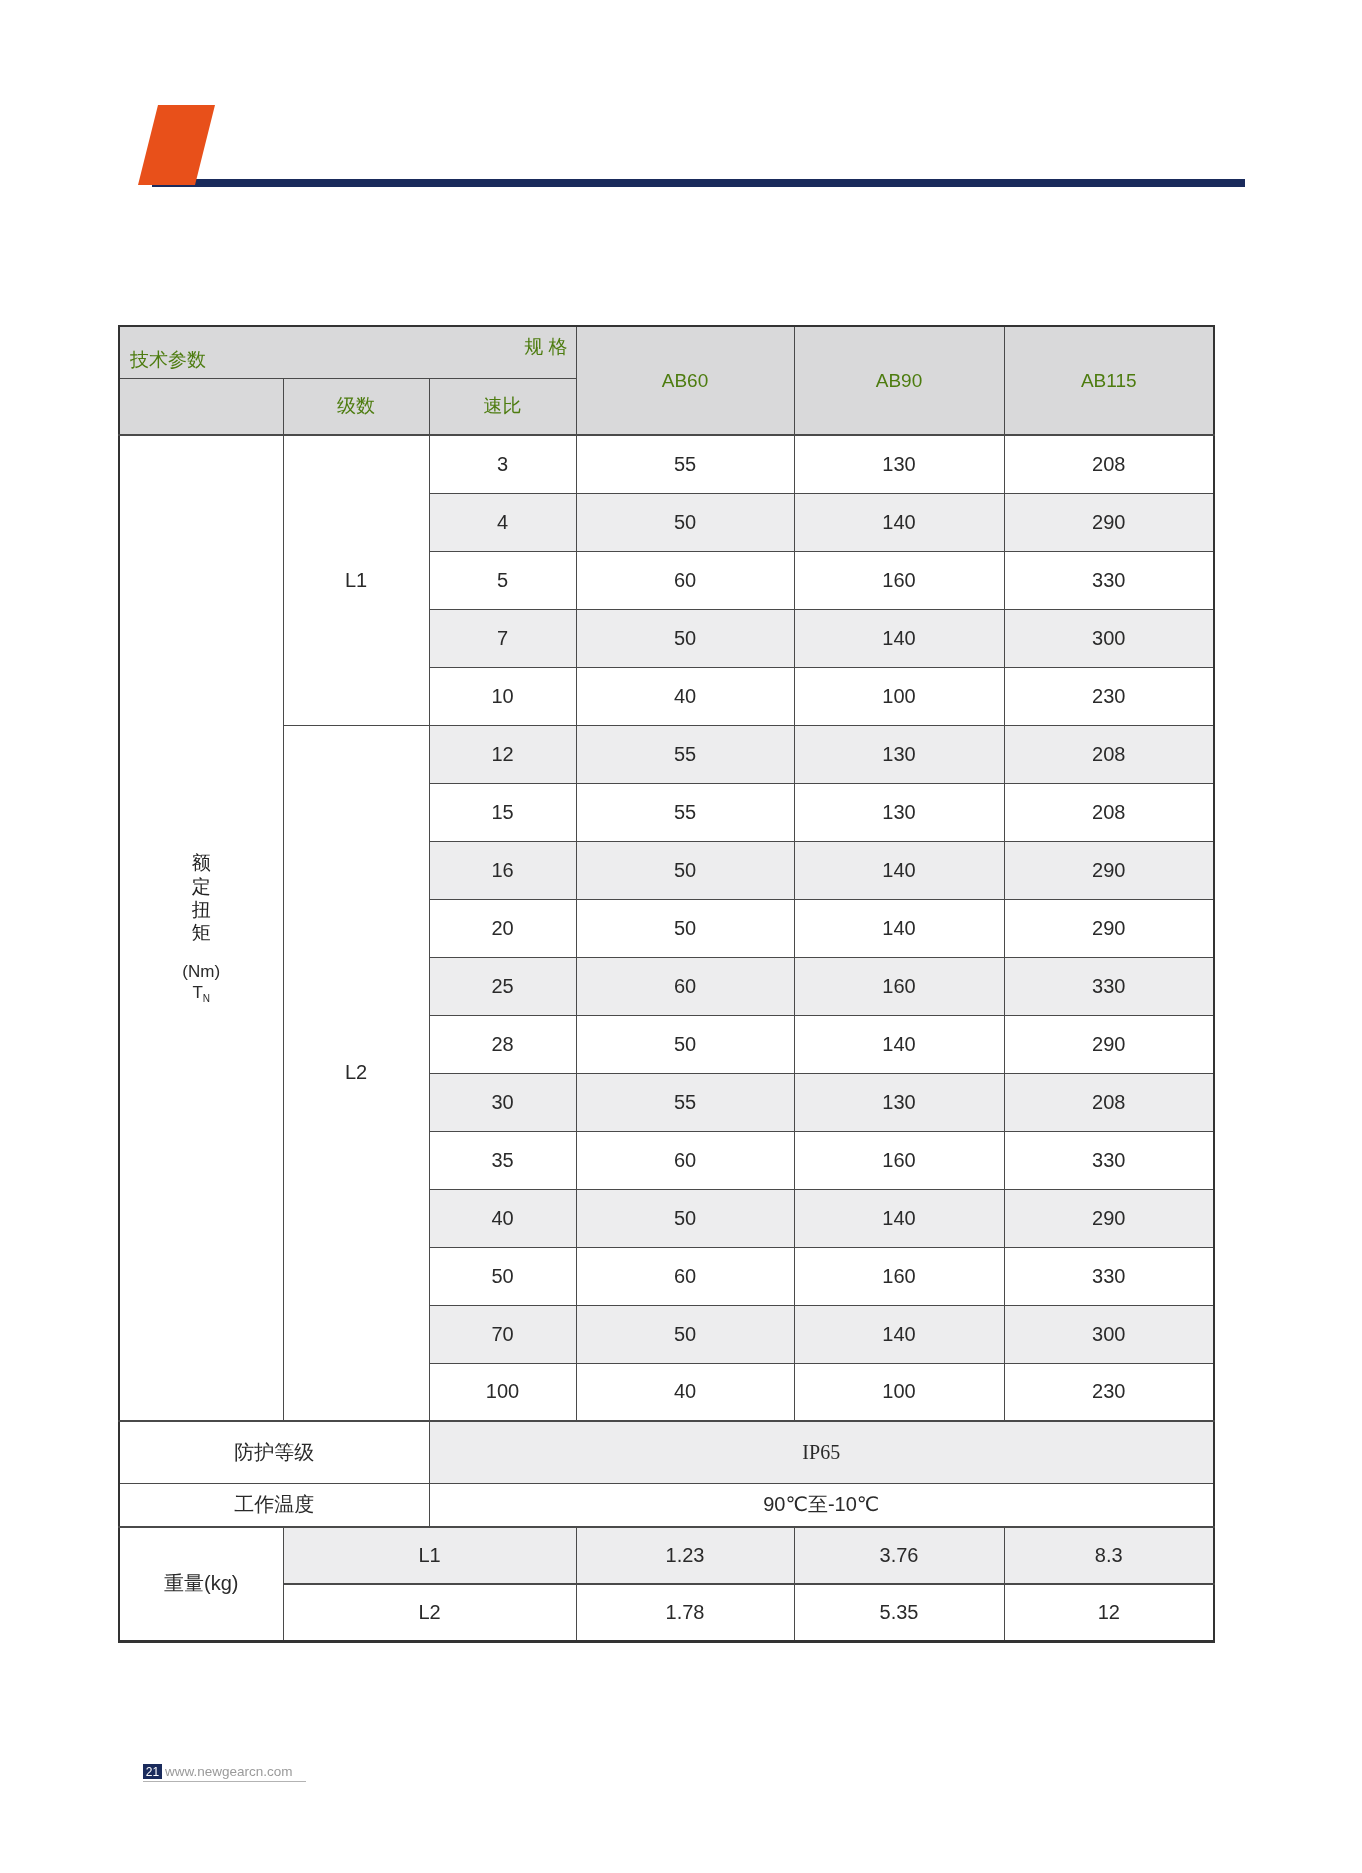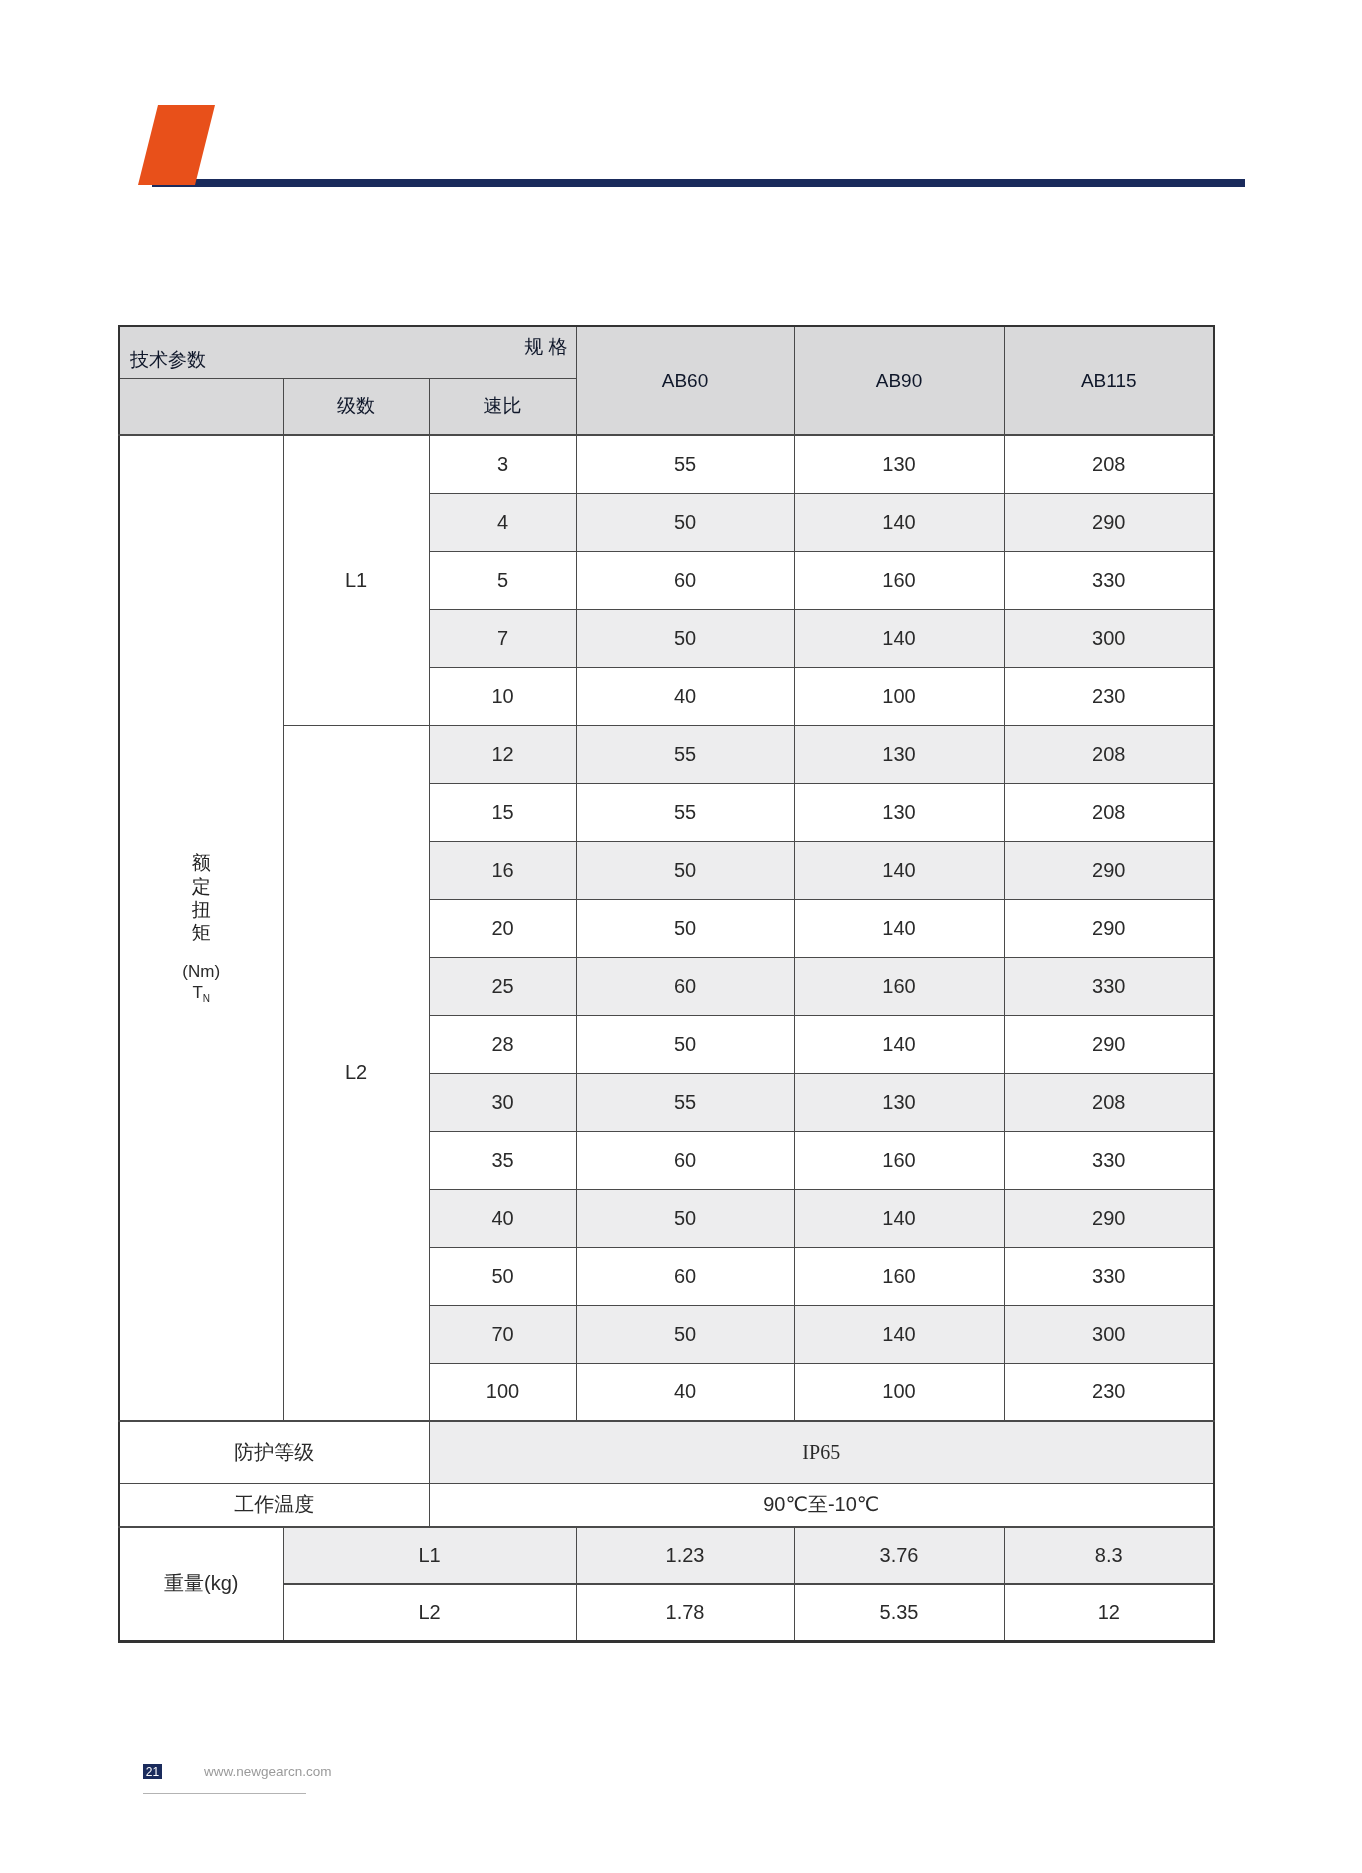--- a/index.html
+++ b/index.html
@@ -26,7 +26,7 @@
   table.spec td { border:1.5px solid var(--bdr); text-align:center; vertical-align:middle;
                   font-size:20px; color:#2a2a2a; overflow:hidden; }
   tr.hrow1 { height:52px; } tr.hrow2 { height:57px; }
-  tr.hrow1 td, tr.hrow2 td { background:var(--hdr); font-size:19px; color:#0f172a;text-align:center; }
+  tr.hrow1 td, tr.hrow2 td { background:var(--hdr); font-size:19px; color:#4d7c0f;text-align:center; }
   td.diagonal { position:relative; background-color:var(--hdr);
                 background-image:linear-gradient(to bottom right,
                    transparent calc(50% - 1.2px), var(--bdr) calc(50% - 1.2px),

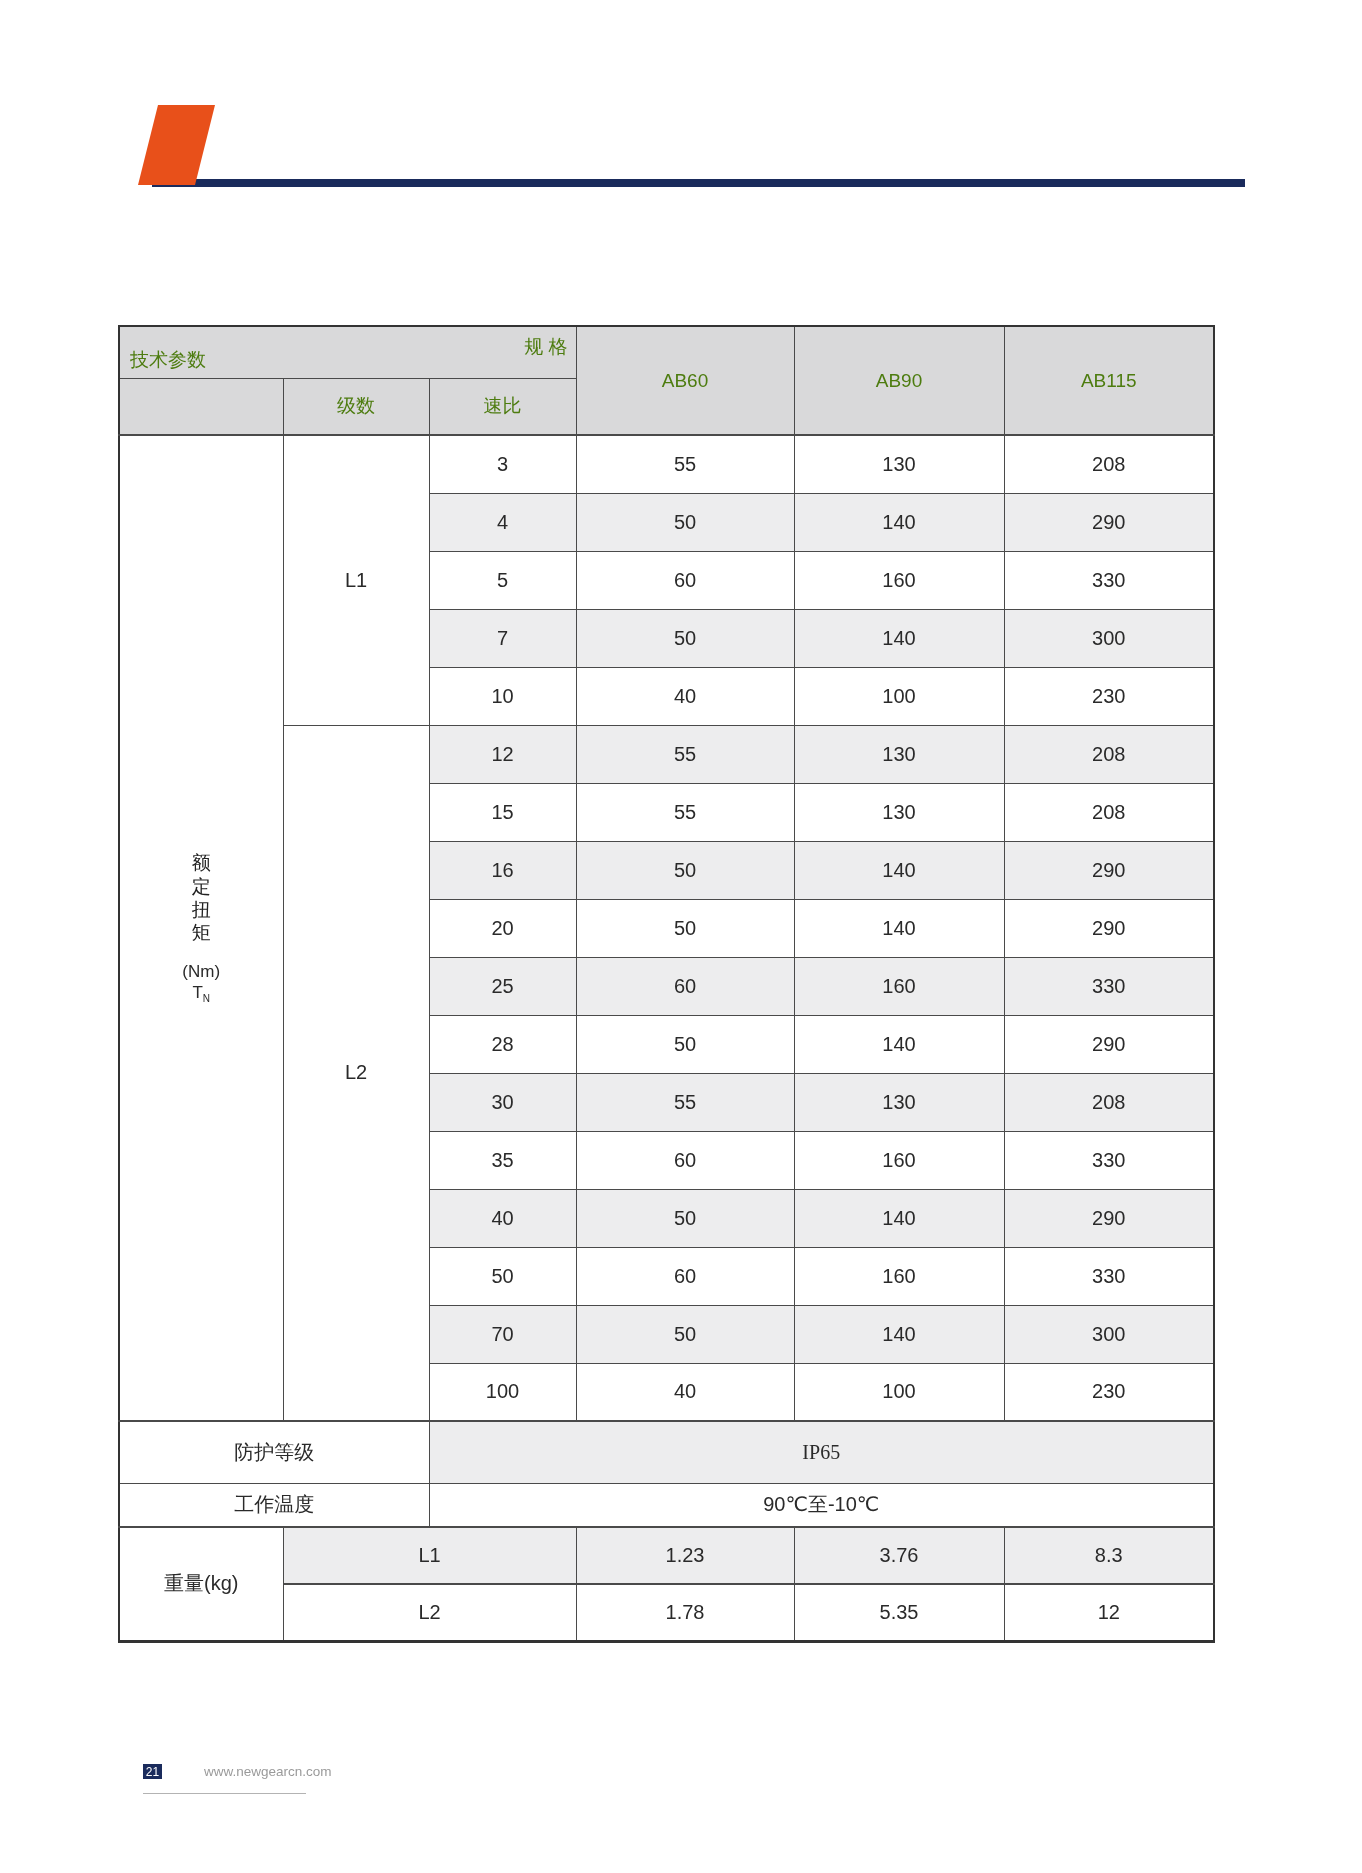--- a/index.html
+++ b/index.html
@@ -50,7 +50,7 @@
 
   
   .footer { position:absolute; left:143px; top:1764px; display:flex; align-items:center;
-            border-bottom:1.5px solid #b3b3b3; padding-bottom:14px; width:163px;gap:21px; }
+            border-bottom:1.5px solid #b3b3b3; padding-bottom:2px; width:163px; }
   .page-num { background:var(--navy); color:#fff; font-size:12px; width:19px; height:15px;
               display:flex; align-items:center; justify-content:center; flex:0 0 auto; }
   .site { color:#9a9a9a; font-size:13.5px; margin-left:21px; white-space:nowrap; }

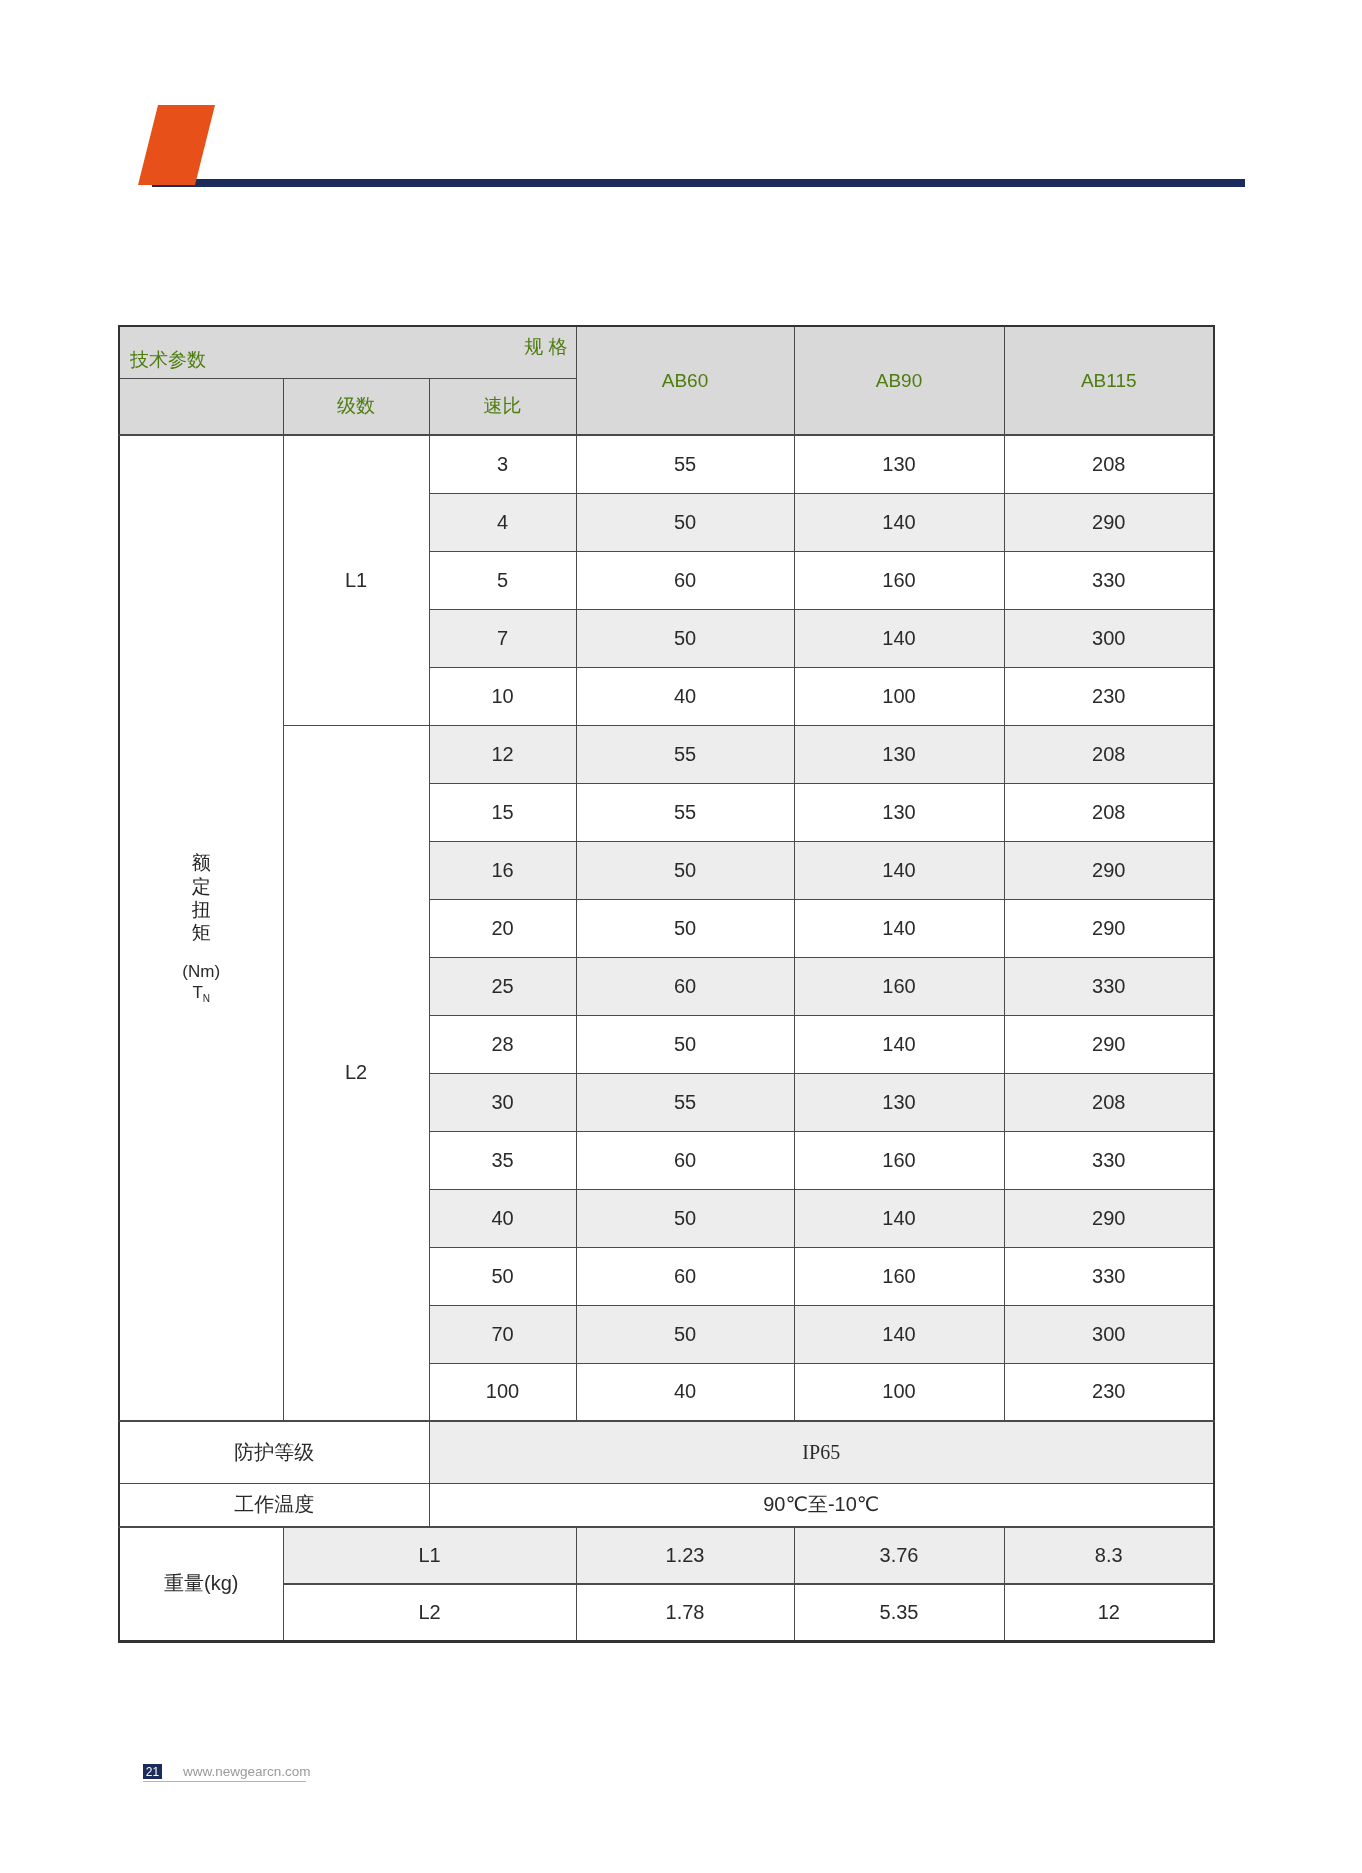--- a/index.html
+++ b/index.html
@@ -53,7 +53,7 @@
             border-bottom:1.5px solid #b3b3b3; padding-bottom:2px; width:163px; }
   .page-num { background:var(--navy); color:#fff; font-size:12px; width:19px; height:15px;
               display:flex; align-items:center; justify-content:center; flex:0 0 auto; }
-  .site { color:#9a9a9a; font-size:13.5px; margin-left:21px; white-space:nowrap; }
+  .site { color:#9a9a9a; font-size:13.5px; margin-left:3px; white-space:nowrap; }
 </style>
 </head>
 <body>

